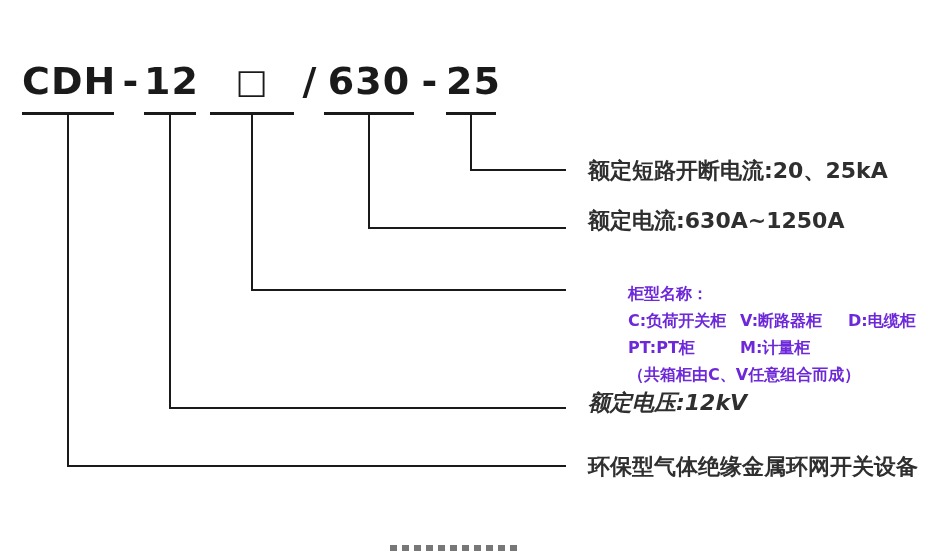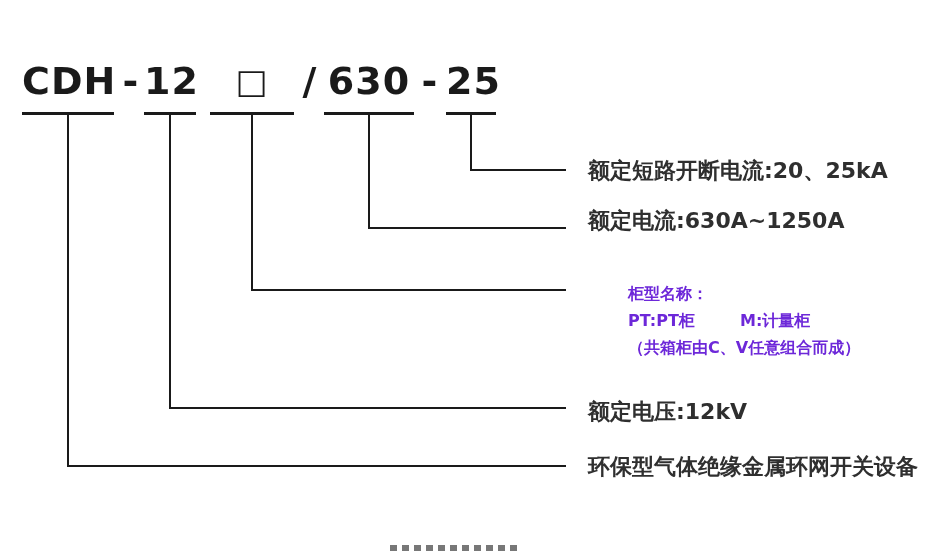--- a/index.html
+++ b/index.html
@@ -138,6 +138,11 @@
   <div class="cabinet-block">
     <div>柜型名称：</div>
     <div class="cabinet-row">
+      <span>C:负荷开关柜</span>
+      <span>V:断路器柜</span>
+      <span>D:电缆柜</span>
+    </div>
+    <div class="cabinet-row">
       <span>PT:PT柜</span>
       <span>M:计量柜</span>
       <span></span>

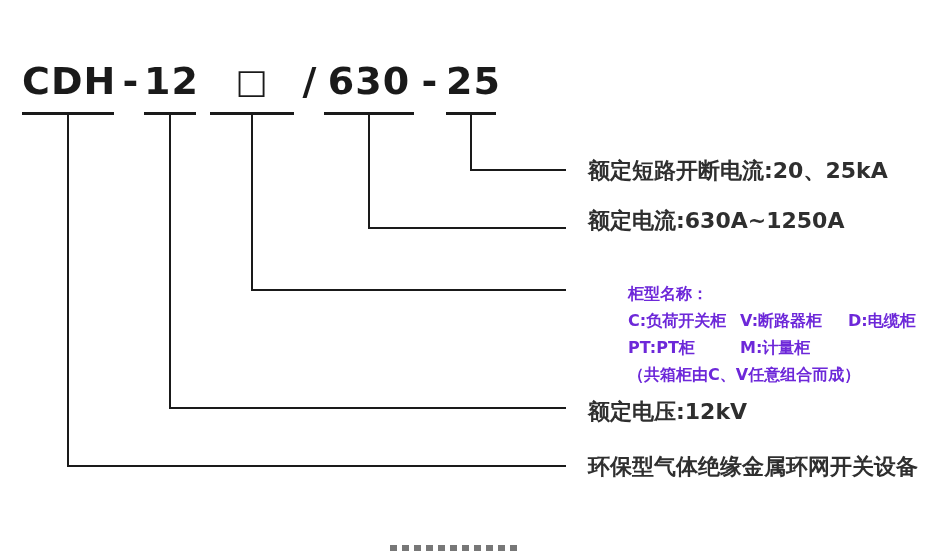--- a/index.html
+++ b/index.html
@@ -74,7 +74,7 @@
   }
   .label-breaking { top: 161px; }
   .label-current  { top: 211px; }
-  .label-voltage  { top: 402px; }
+  .label-voltage  { top: 393px; font-style: italic; }
   .label-product  { top: 457px; }
 
   .cabinet-block {

